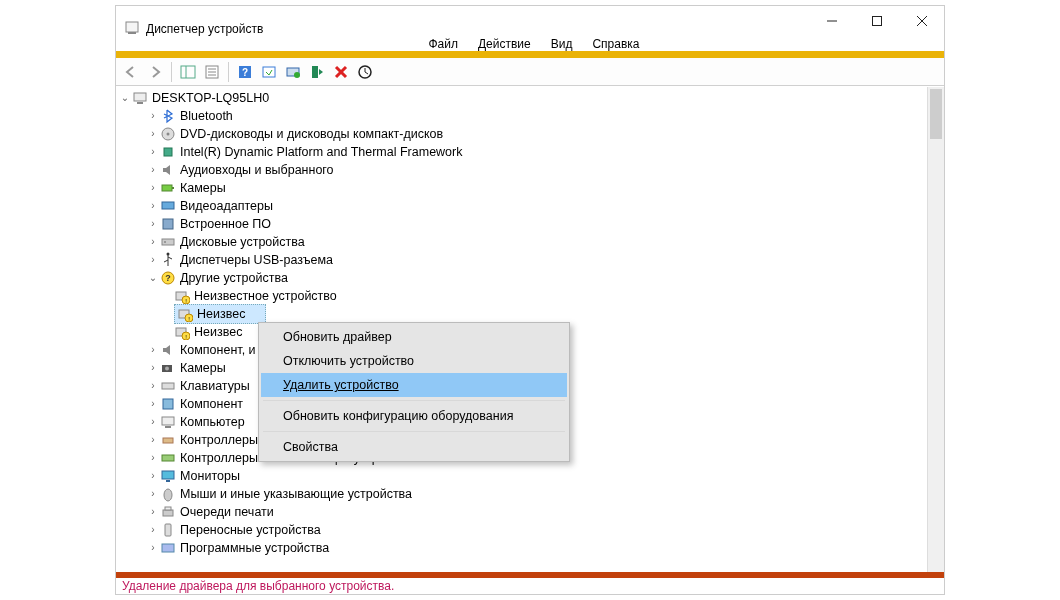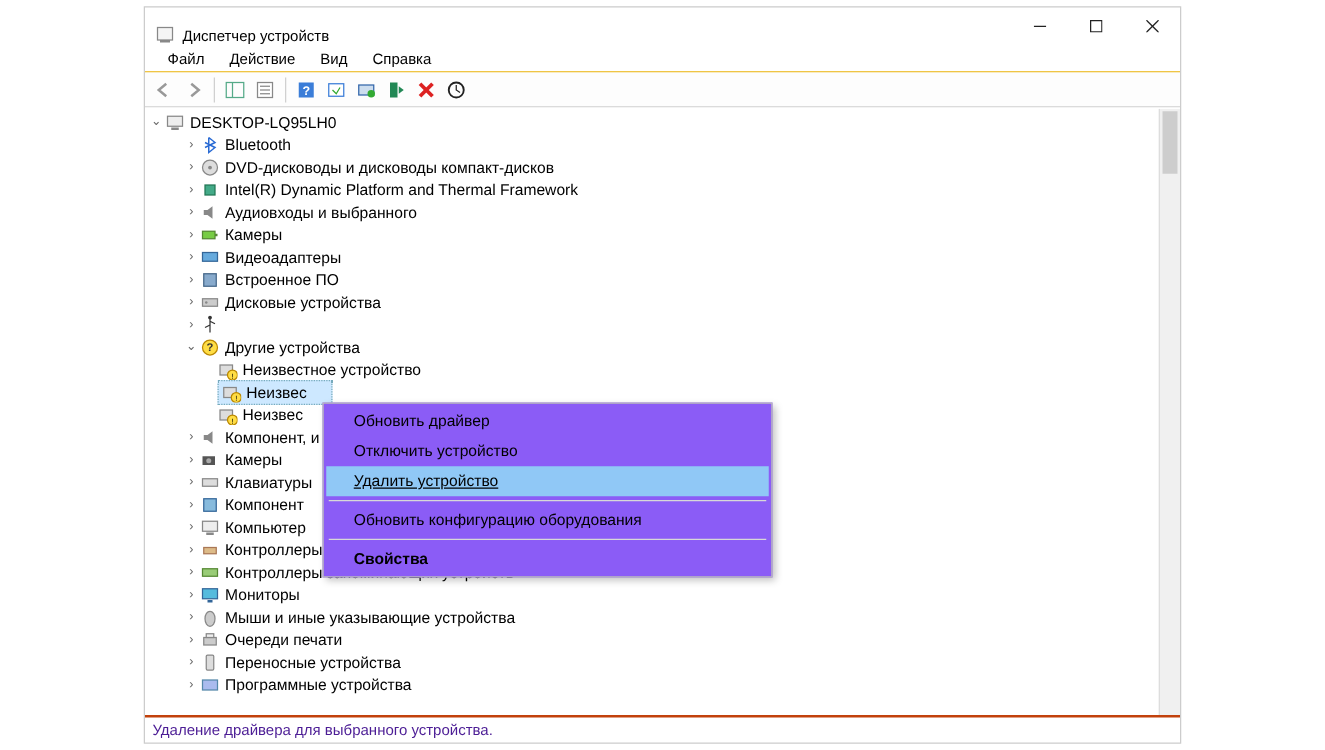--- a/index.html
+++ b/index.html
@@ -13,7 +13,7 @@
 .win-controls { display: flex; }
 .win-ctrl { width: 45px; height: 30px; display: flex; align-items: center; justify-content: center; font-size: 14px; }
 
-.menubar { height: 22px; display: flex; align-items: center; padding-left: 8px; border-bottom: 1px solid #eab308; }
+.menubar { height: 22px; display: flex; align-items: center; padding-left: 8px; border-bottom: 7px solid #eab308; justify-content: center; }
 .menu-item { font-size: 12px; padding: 2px 10px; }
 
 .toolbar { height: 28px; display: flex; align-items: center; padding-left: 4px; border-bottom: 1px solid #d0d0d0; gap: 2px; background: #fdfdfd; }

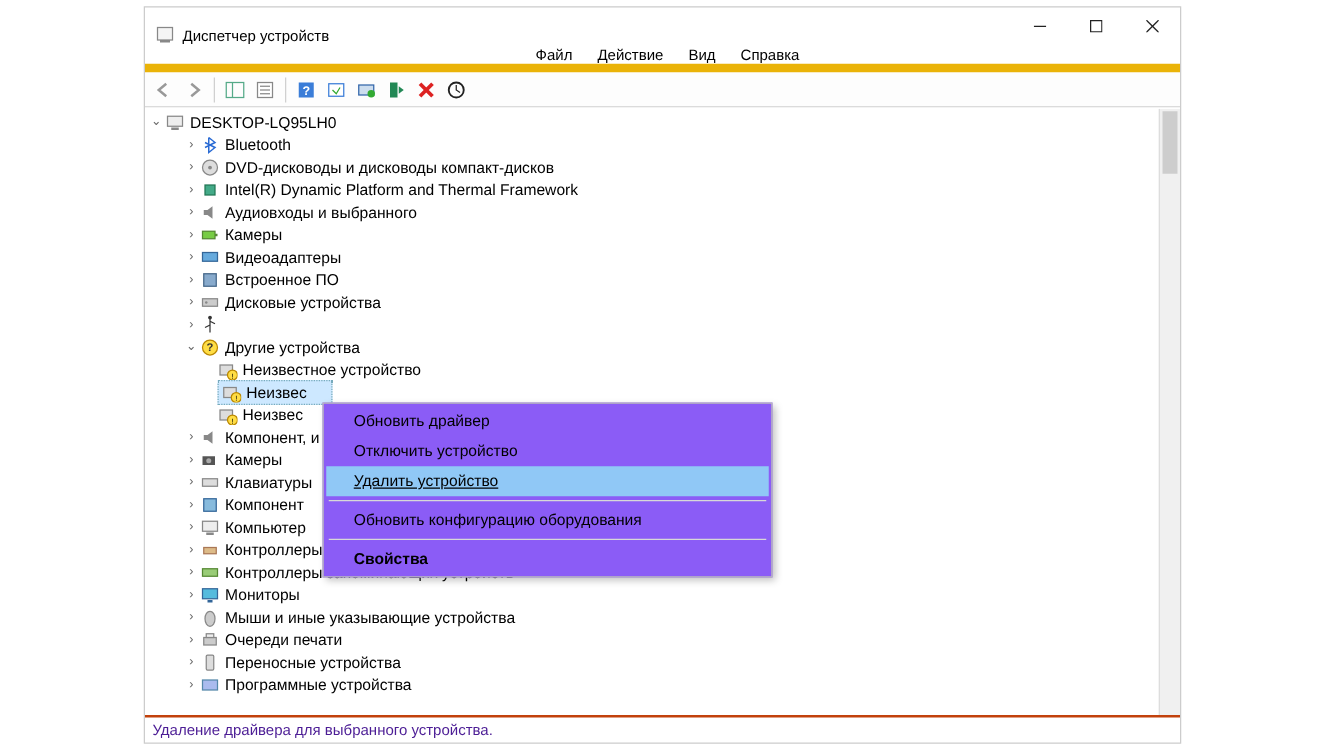--- a/index.html
+++ b/index.html
@@ -244,6 +244,7 @@
               <circle cx="8" cy="2" r="1.5" fill="#333"></circle>
             </svg>
           </span>
+          <span>Диспетчеры USB-разъема</span>
         </div>
 
       <div class="node" style="padding-left:28px">

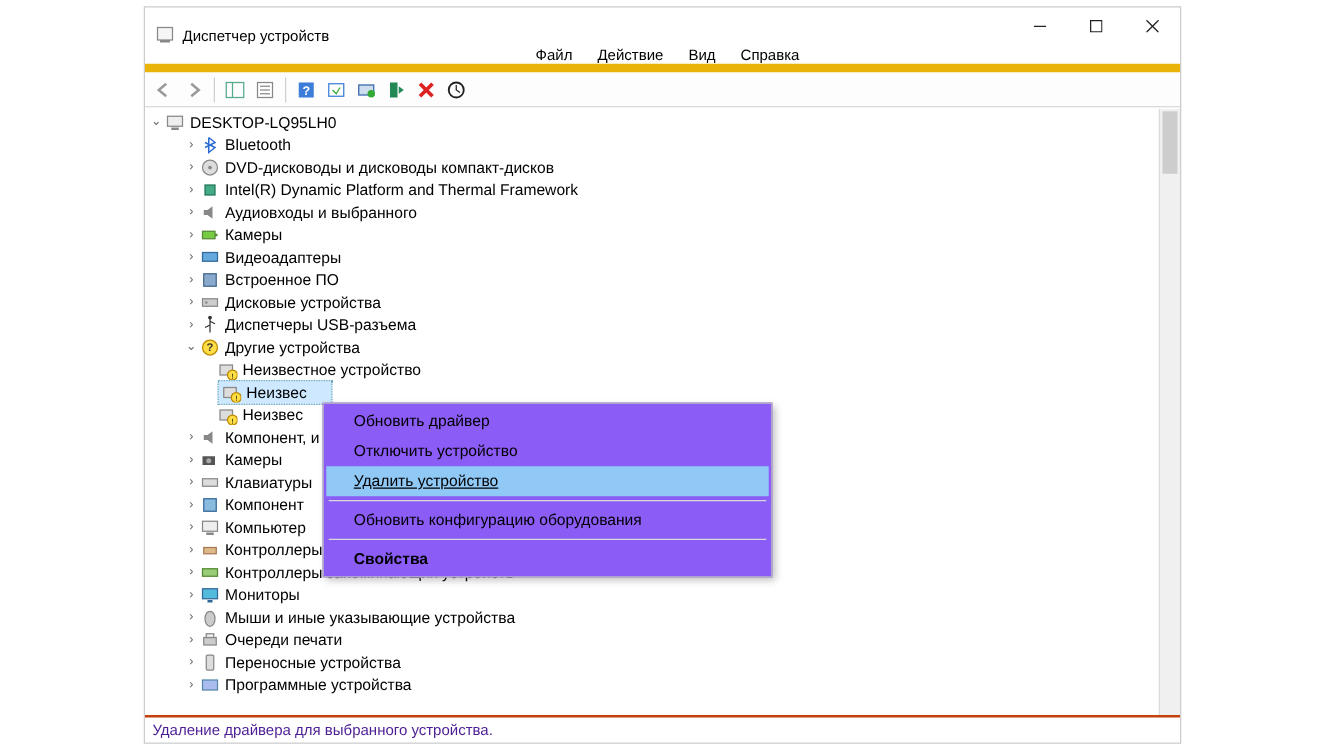--- a/index.html
+++ b/index.html
@@ -33,7 +33,7 @@
 
 .statusbar { height: 22px; border-top: 2px solid #c2410c; padding-left: 6px; font-size: 12px; display: flex; align-items: center; color: #4c1d95; text-align: right; }
 
-.context-menu { position: absolute; left: 258px; top: 322px; width: 360px; background: #8b5cf6; border: 1px solid #bbb; box-shadow: 3px 3px 6px rgba(0,0,0,.25); padding: 2px; font-size: 12.5px; z-index: 10; }
+.context-menu { position: absolute; left: 258px; top: 322px; width: 312px; background: #e5e5e5; border: 1px solid #bbb; box-shadow: 3px 3px 6px rgba(0,0,0,.25); padding: 2px; font-size: 12.5px; z-index: 10; }
 .ctx-item { padding: 5px 22px; }
 .ctx-item.highlight { background: #90c8f6; text-decoration: underline; }
 .ctx-sep { height: 1px; background: #d8d8d8; margin: 3px 2px; }

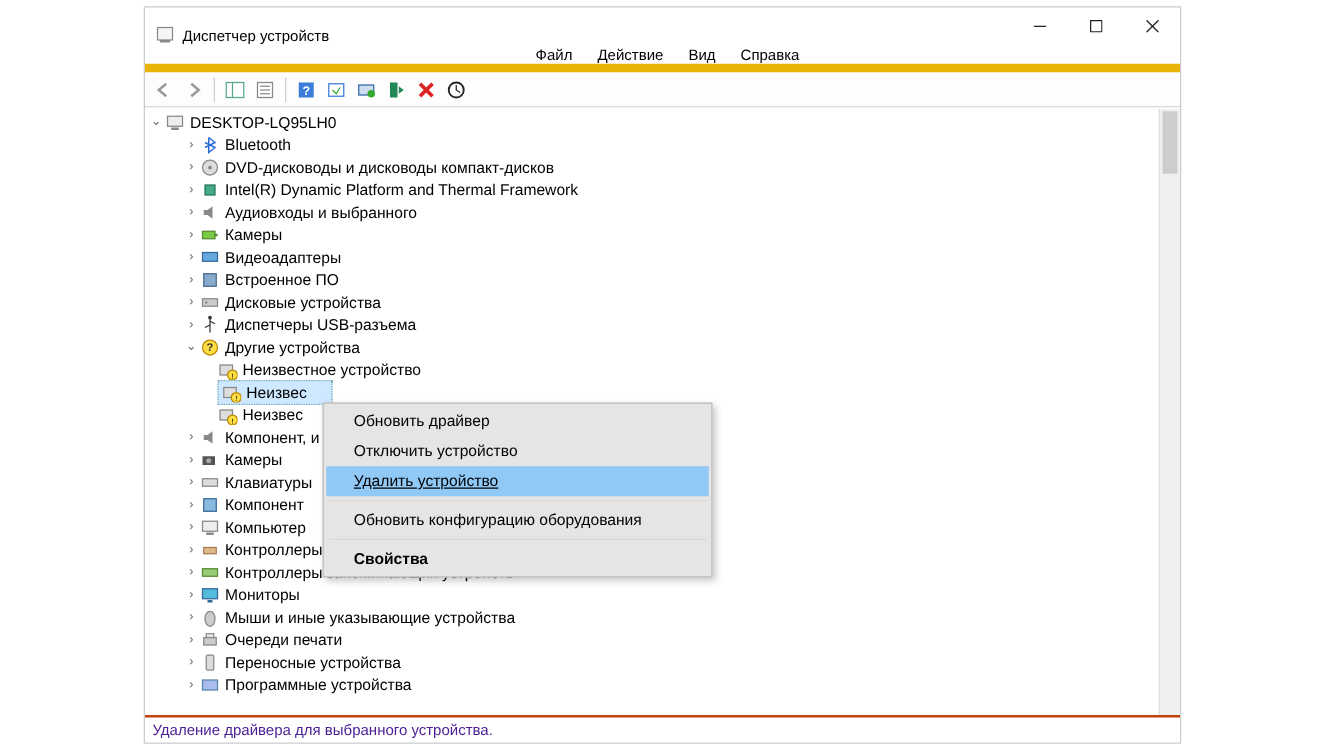--- a/index.html
+++ b/index.html
@@ -37,7 +37,7 @@
 .ctx-item { padding: 5px 22px; }
 .ctx-item.highlight { background: #90c8f6; text-decoration: underline; }
 .ctx-sep { height: 1px; background: #d8d8d8; margin: 3px 2px; }
-.ctx-item.bold { font-weight: 700; }
+.ctx-item.bold { font-weight: 400; }
 .red-box { position: absolute; border: 3px solid #e11; pointer-events: none; }
 
 svg { display: block; }

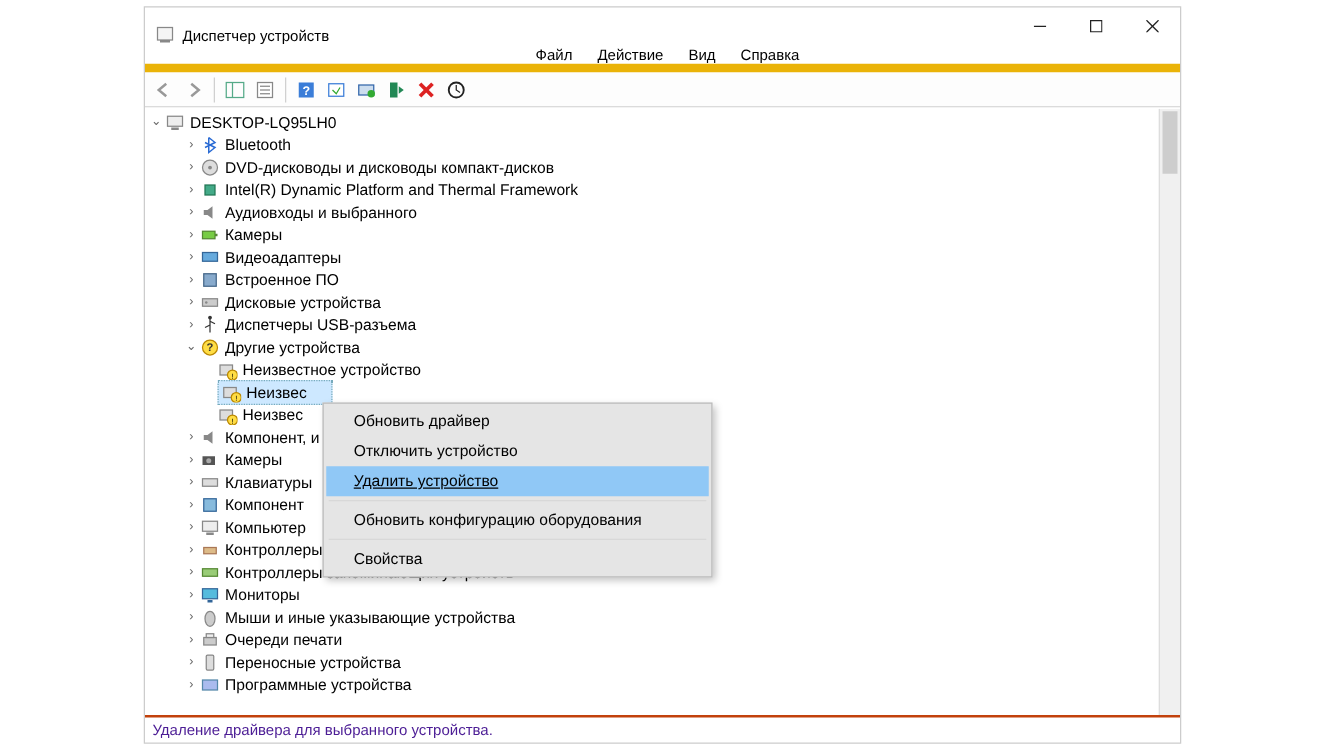--- a/index.html
+++ b/index.html
@@ -31,7 +31,7 @@
 .scrollbar { position: absolute; right: 0; top: 0; bottom: 0; width: 17px; background: #f0f0f0; border-left: 1px solid #ddd; }
 .scroll-thumb { position: absolute; left: 2px; right: 2px; top: 2px; height: 50px; background: #cdcdcd; }
 
-.statusbar { height: 22px; border-top: 2px solid #c2410c; padding-left: 6px; font-size: 12px; display: flex; align-items: center; color: #4c1d95; text-align: right; }
+.statusbar { height: 22px; border-top: 6px solid #c2410c; padding-left: 6px; font-size: 12px; display: flex; align-items: center; color: #be185d; text-align: right; }
 
 .context-menu { position: absolute; left: 258px; top: 322px; width: 312px; background: #e5e5e5; border: 1px solid #bbb; box-shadow: 3px 3px 6px rgba(0,0,0,.25); padding: 2px; font-size: 12.5px; z-index: 10; }
 .ctx-item { padding: 5px 22px; }

